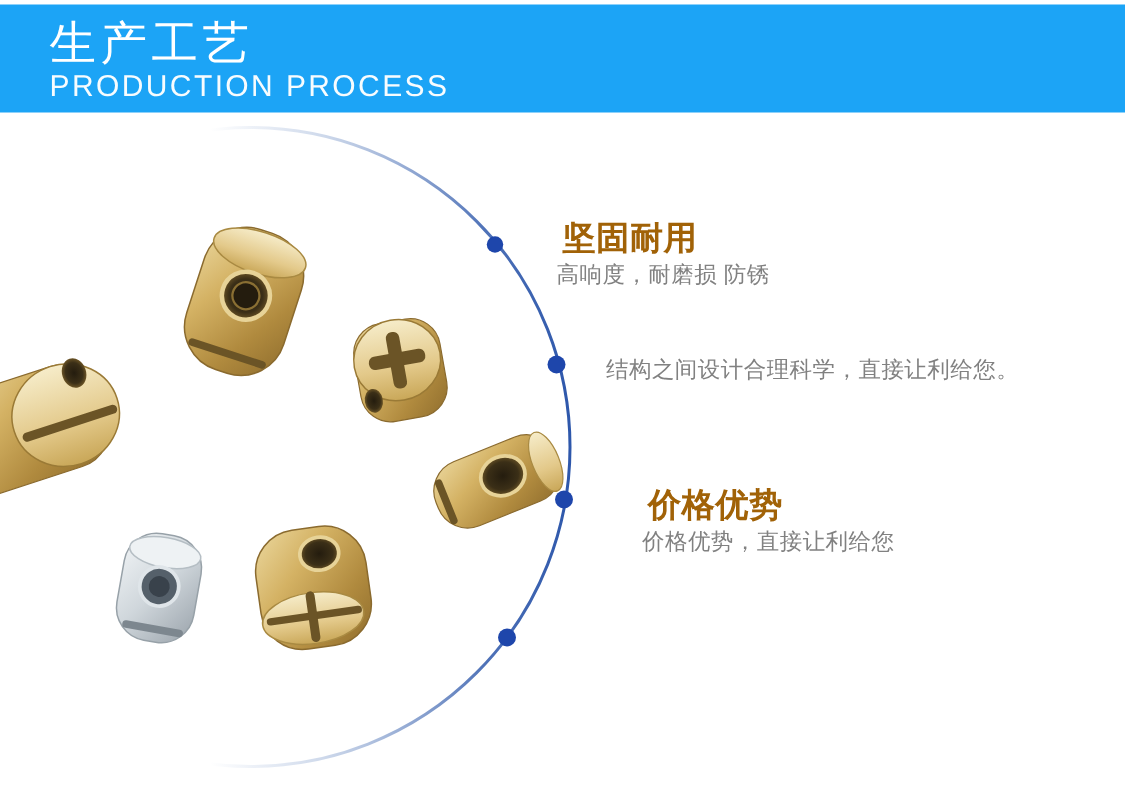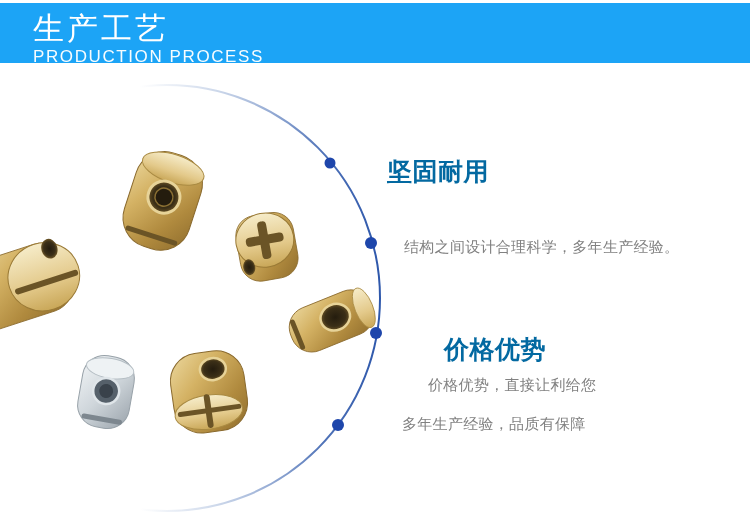--- a/index.html
+++ b/index.html
@@ -8,7 +8,7 @@
     overflow:hidden;font-family:"Liberation Sans",sans-serif;
   }
   .banner{
-    position:absolute;left:0;top:3px;width:750px;height:60px;
+    position:absolute;left:0;top:3px;width:750px;height:72px;
     background:#1ca4f6;color:#ffffff;box-sizing:border-box;
     padding:8px 0 0 33px;
   }

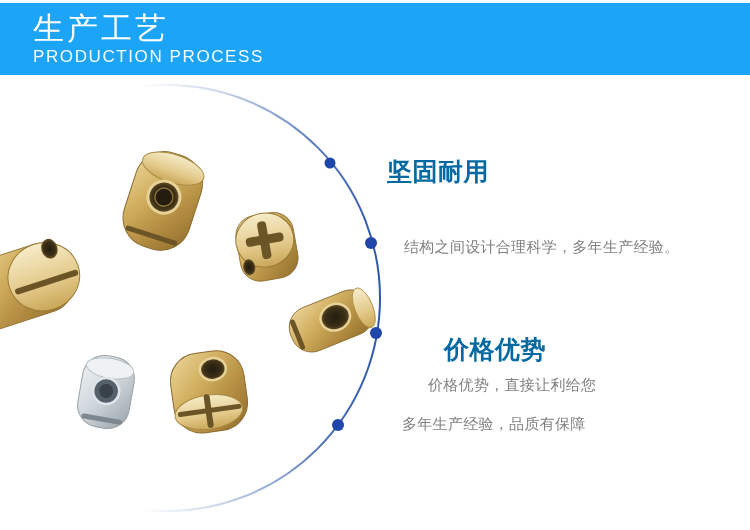--- a/index.html
+++ b/index.html
@@ -16,7 +16,7 @@
     margin:0;font-size:31px;font-weight:400;letter-spacing:3px;line-height:36px;
   }
   .banner .sub{
-    font-size:17px;font-weight:400;letter-spacing:1.6px;margin-top:0px;opacity:.97;
+    font-size:20px;font-weight:400;letter-spacing:1.6px;margin-top:0px;opacity:.97;
   }
   .art{position:absolute;left:0;top:0;}
   .feature{position:absolute;}

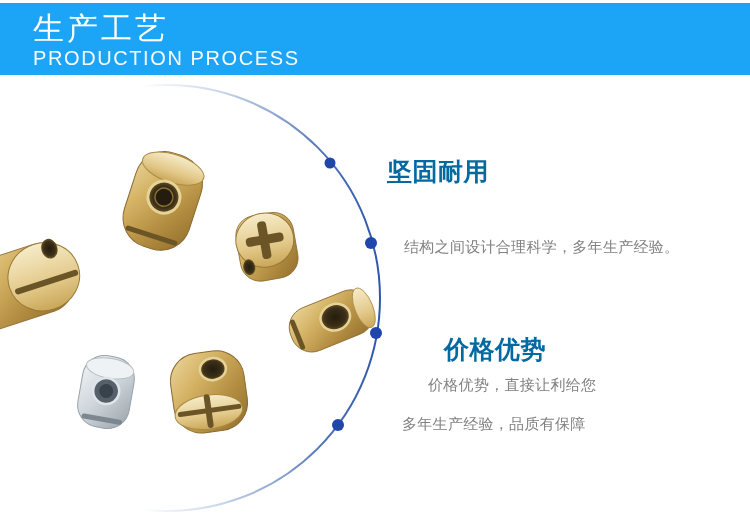--- a/index.html
+++ b/index.html
@@ -21,7 +21,7 @@
   .art{position:absolute;left:0;top:0;}
   .feature{position:absolute;}
   .ftitle{
-    margin:16px;font-size:25px;font-weight:bold;color:#0369a1;line-height:22px;
+    margin:4px;font-size:22px;font-weight:bold;color:#a16207;line-height:22px;
     letter-spacing:0.5px;
   }
   .fdesc{

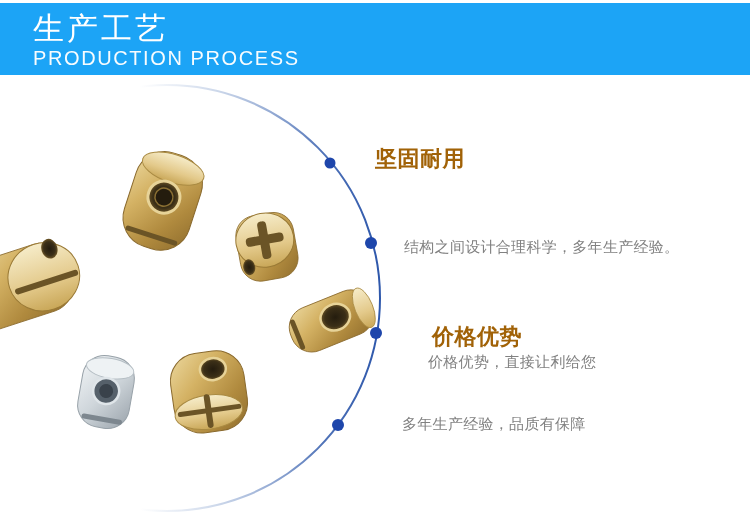--- a/index.html
+++ b/index.html
@@ -129,6 +129,7 @@
 
   <div class="feature f1">
     <h3 class="ftitle">坚固耐用</h3>
+    <p class="fdesc">高响度，耐磨损 防锈</p>
   </div>
   <div class="feature f2">
     <p class="fdesc">结构之间设计合理科学，多年生产经验。</p>

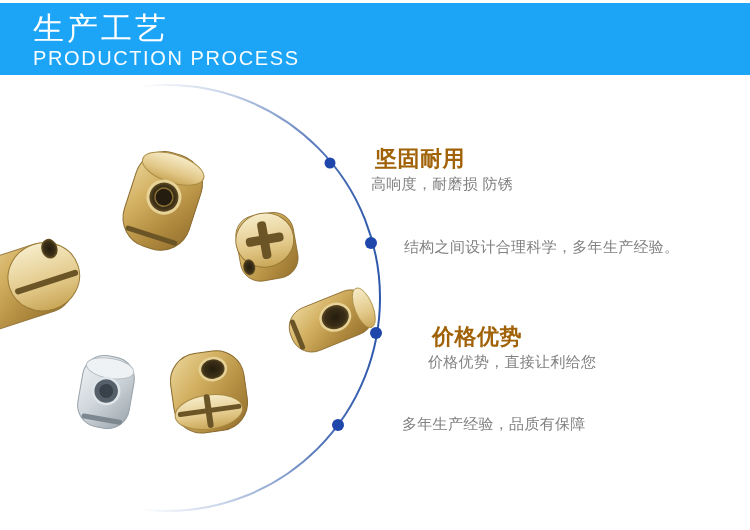--- a/index.html
+++ b/index.html
@@ -132,7 +132,7 @@
     <p class="fdesc">高响度，耐磨损 防锈</p>
   </div>
   <div class="feature f2">
-    <p class="fdesc">结构之间设计合理科学，多年生产经验。</p>
+    <p class="fdesc">结构之间设计合理科学，直接让利给您。</p>
   </div>
   <div class="feature f3">
     <h3 class="ftitle">价格优势</h3>

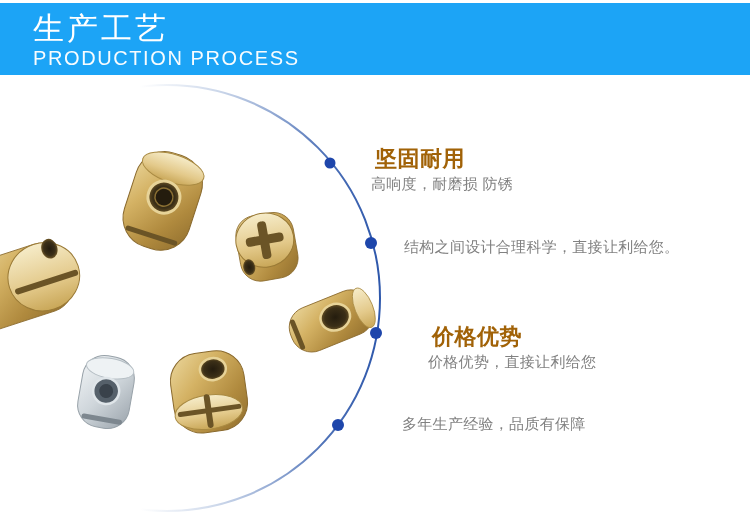--- a/index.html
+++ b/index.html
@@ -139,7 +139,6 @@
     <p class="fdesc">价格优势，直接让利给您</p>
   </div>
   <div class="feature f4">
-    <p class="fdesc">多年生产经验，品质有保障</p>
   </div>
 
 </div>

